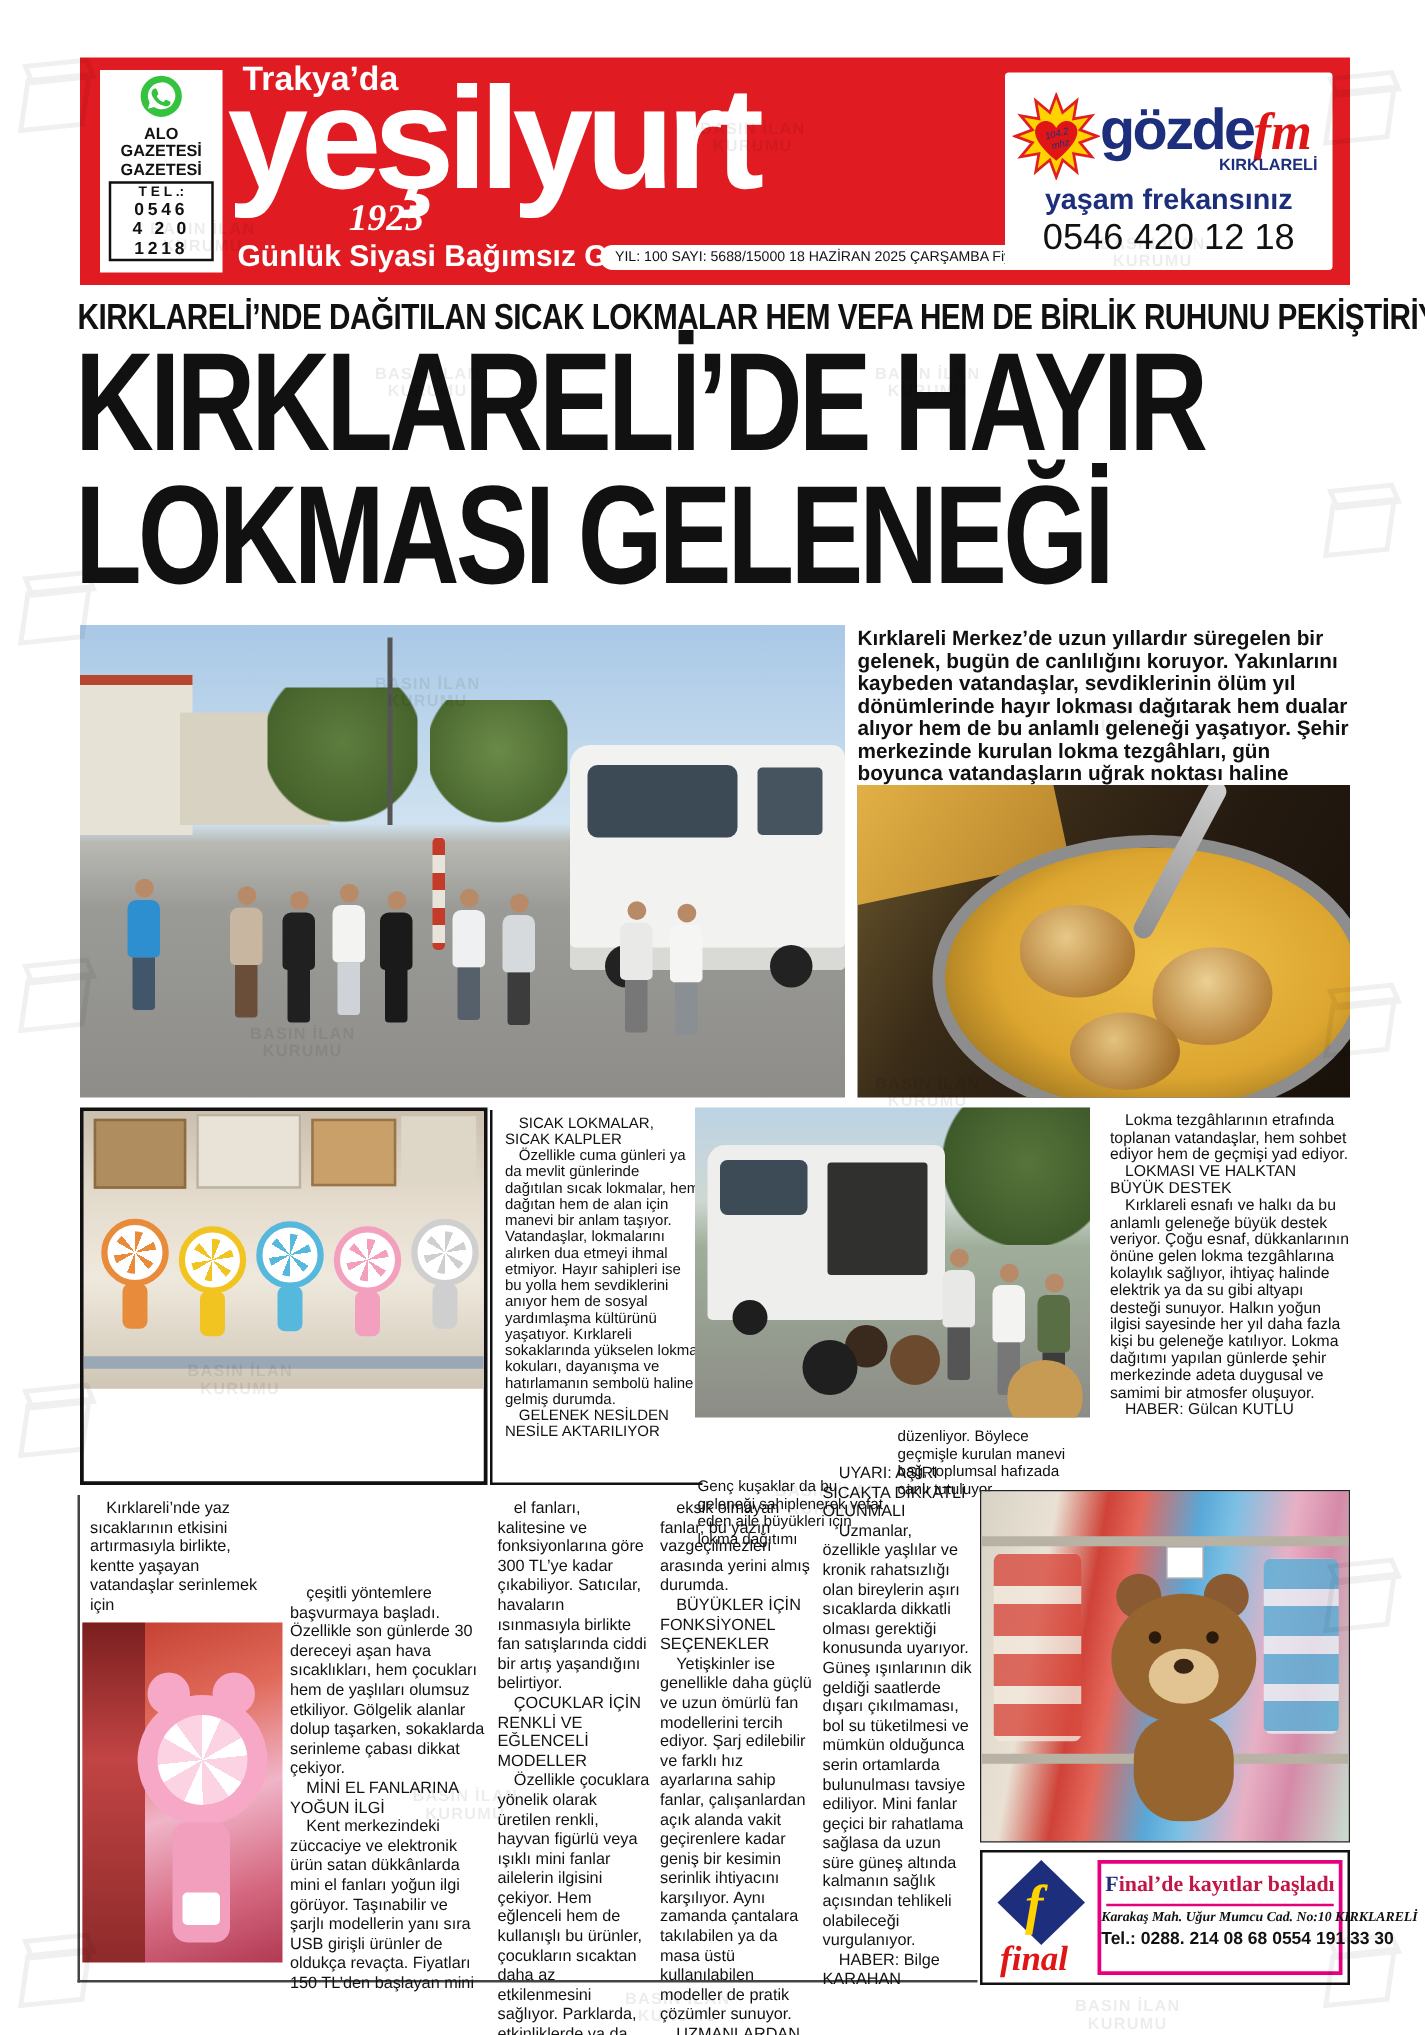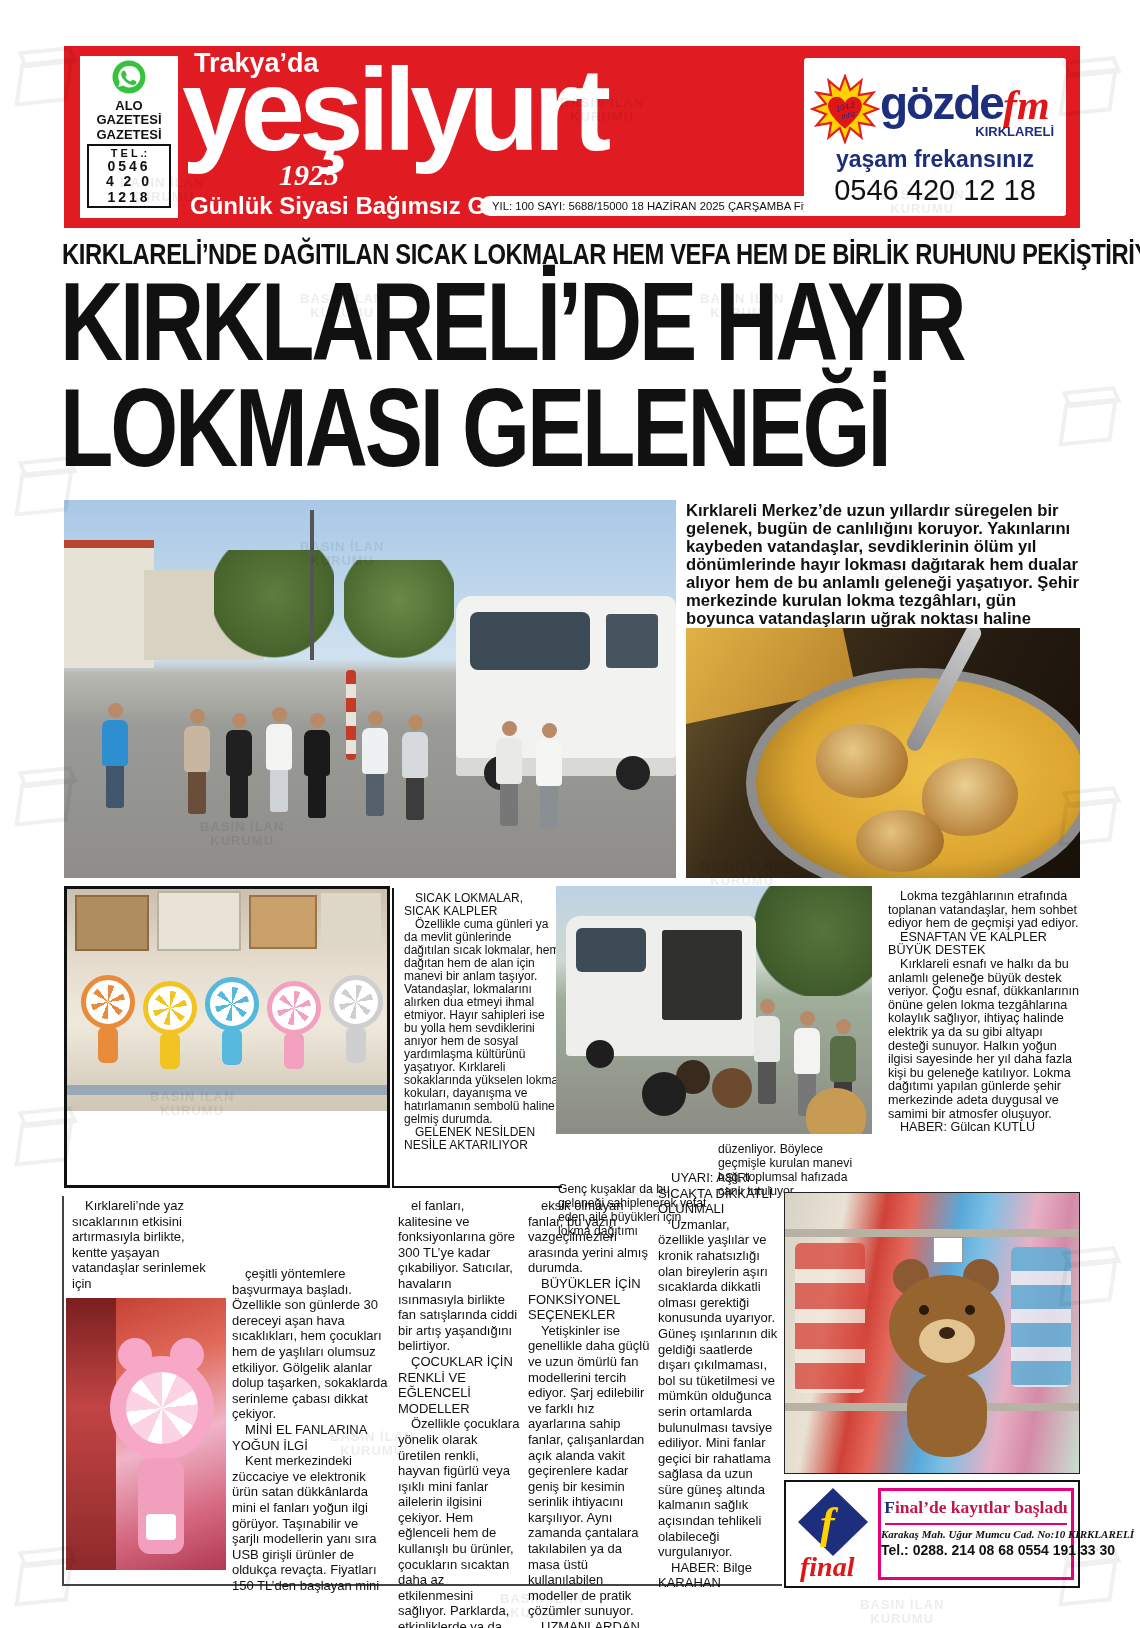--- a/index.html
+++ b/index.html
@@ -234,7 +234,7 @@
 
   <div class="abs rcoltxt" style="left:888px;top:890px;width:192px">
     <p>Lokma tezgâhlarının etrafında toplanan vatandaşlar, hem sohbet ediyor hem de geçmişi yad ediyor.</p>
-    <p>ESNAFTAN VE KALPLER BÜYÜK DESTEK</p>
+    <p>LOKMASI VE HALKTAN BÜYÜK DESTEK</p>
     <p>Kırklareli esnafı ve halkı da bu anlamlı geleneğe büyük destek veriyor. Çoğu esnaf, dükkanlarının önüne gelen lokma tezgâhlarına kolaylık sağlıyor, ihtiyaç halinde elektrik ya da su gibi altyapı desteği sunuyor. Halkın yoğun ilgisi sayesinde her yıl daha fazla kişi bu geleneğe katılıyor. Lokma dağıtımı yapılan günlerde şehir merkezinde adeta duygusal ve samimi bir atmosfer oluşuyor.</p>
     <p>HABER: Gülcan KUTLU</p>
   </div>

